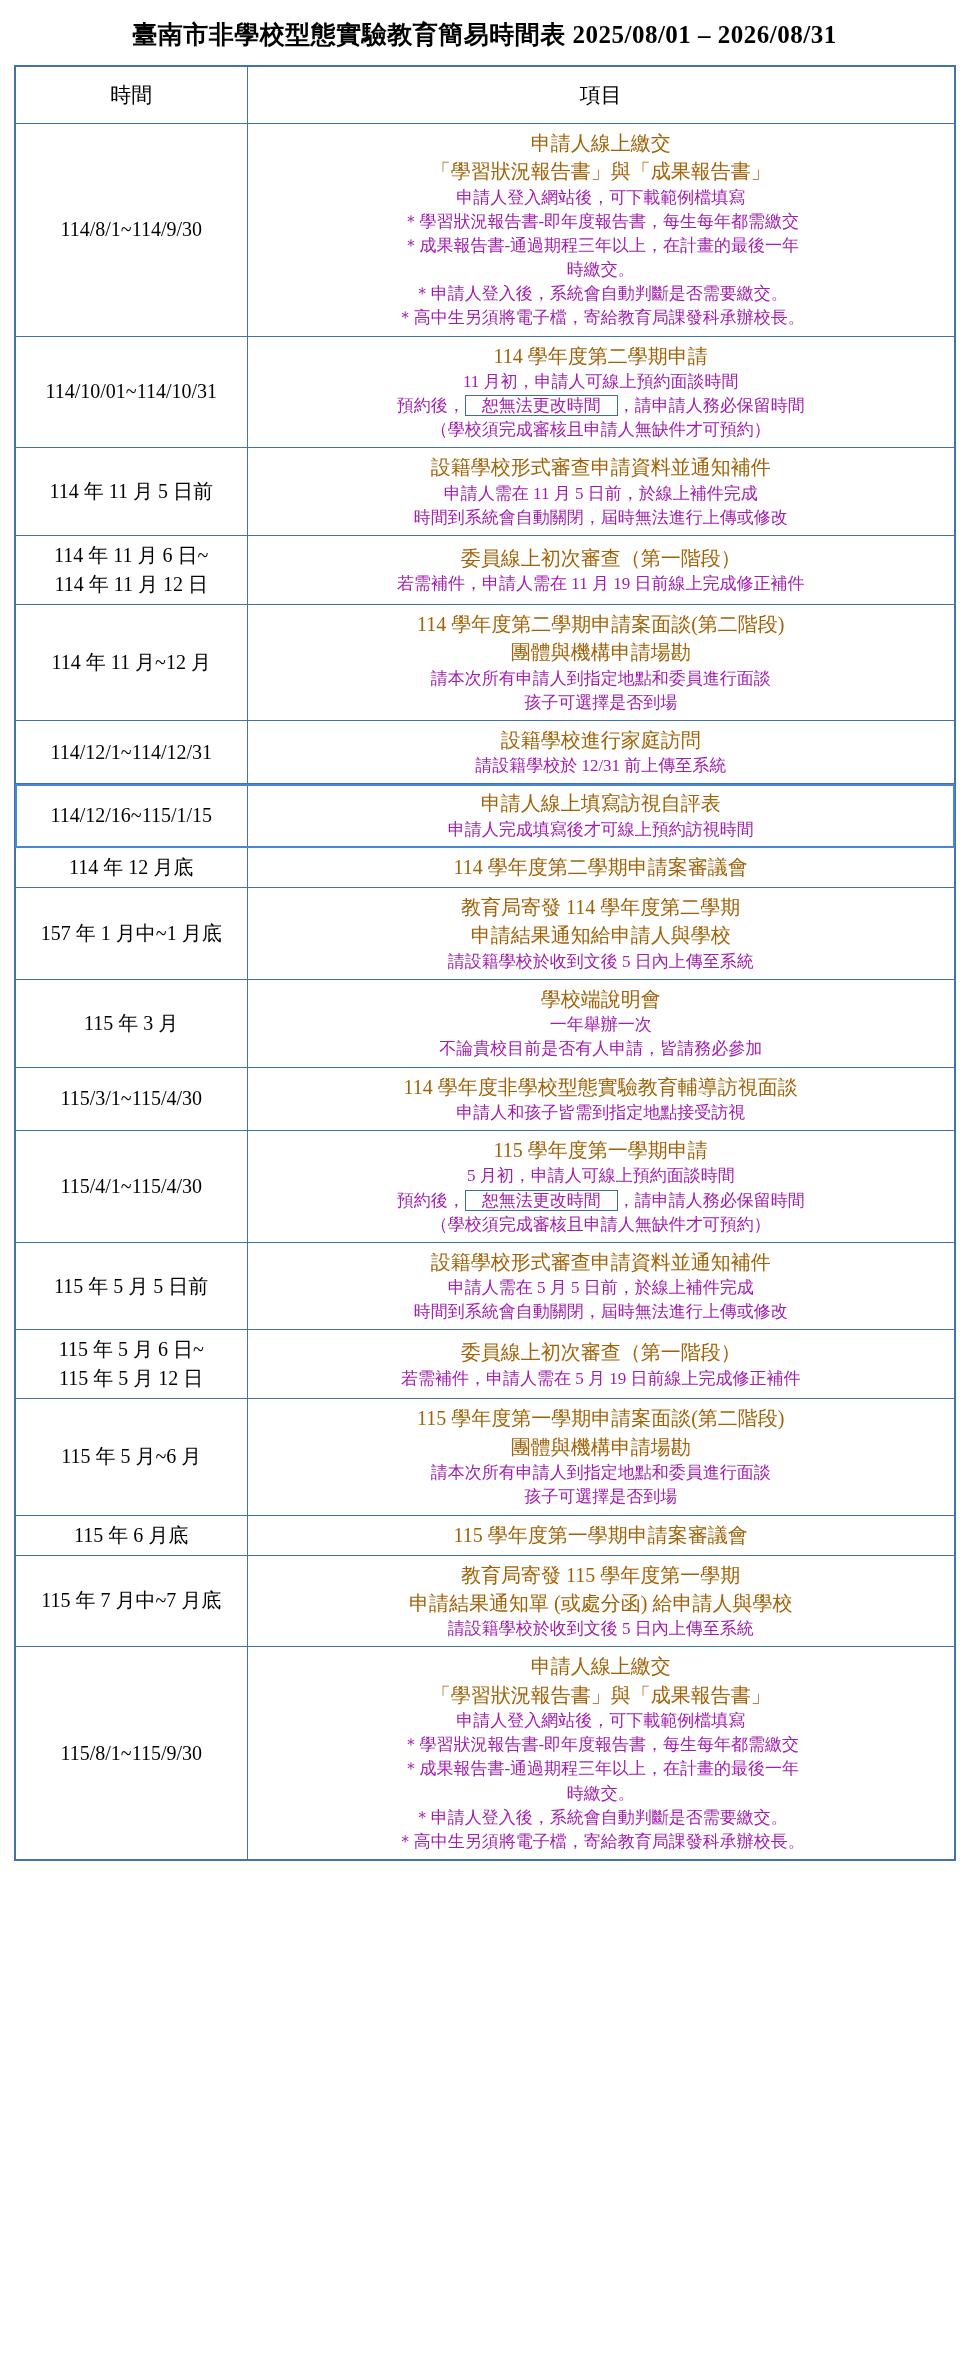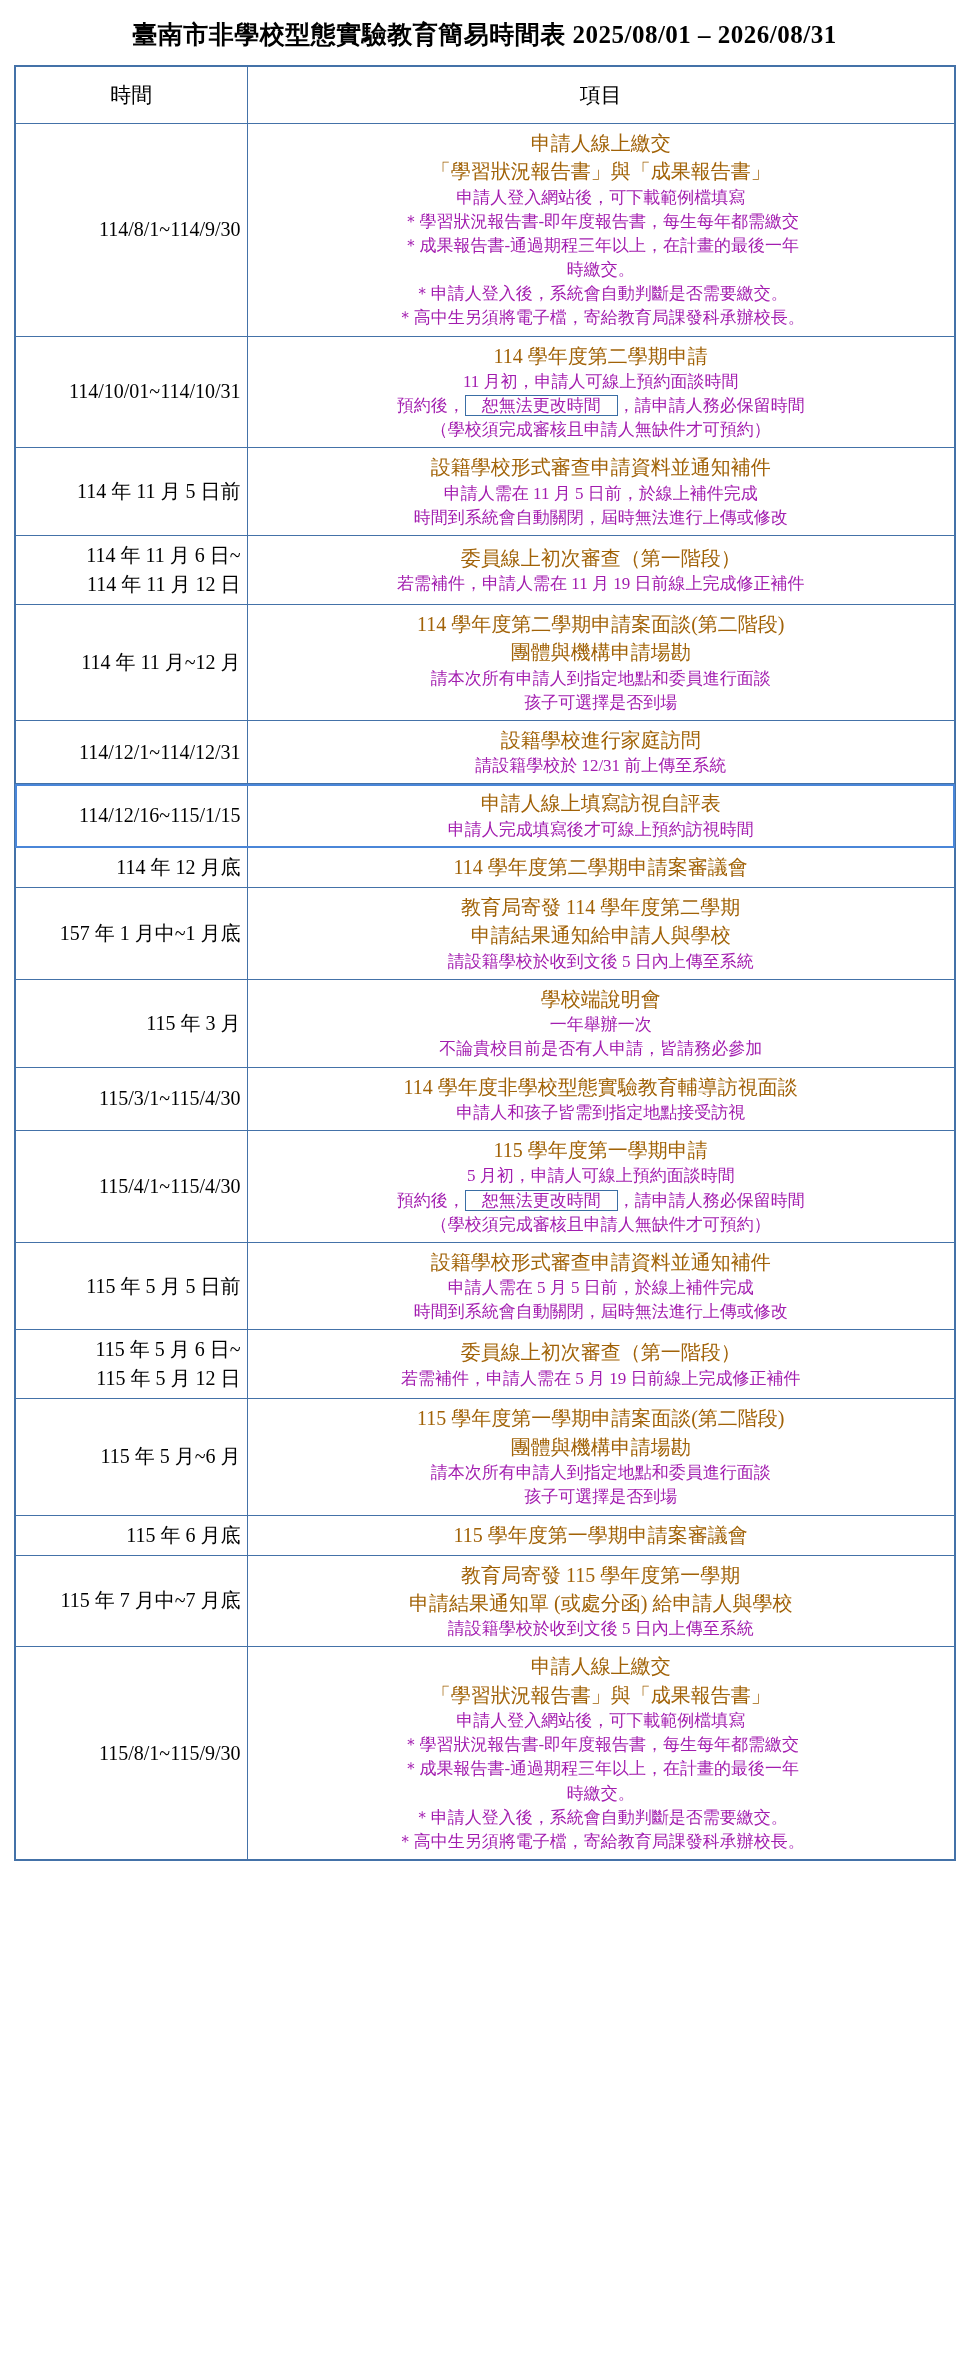--- a/index.html
+++ b/index.html
@@ -46,7 +46,7 @@
     padding: 14px 20px;
   }
   td.time-cell {
-    text-align: right;
+    text-align: center;
     font-size: 20px;
     line-height: 1.45;
     white-space: pre-line;

